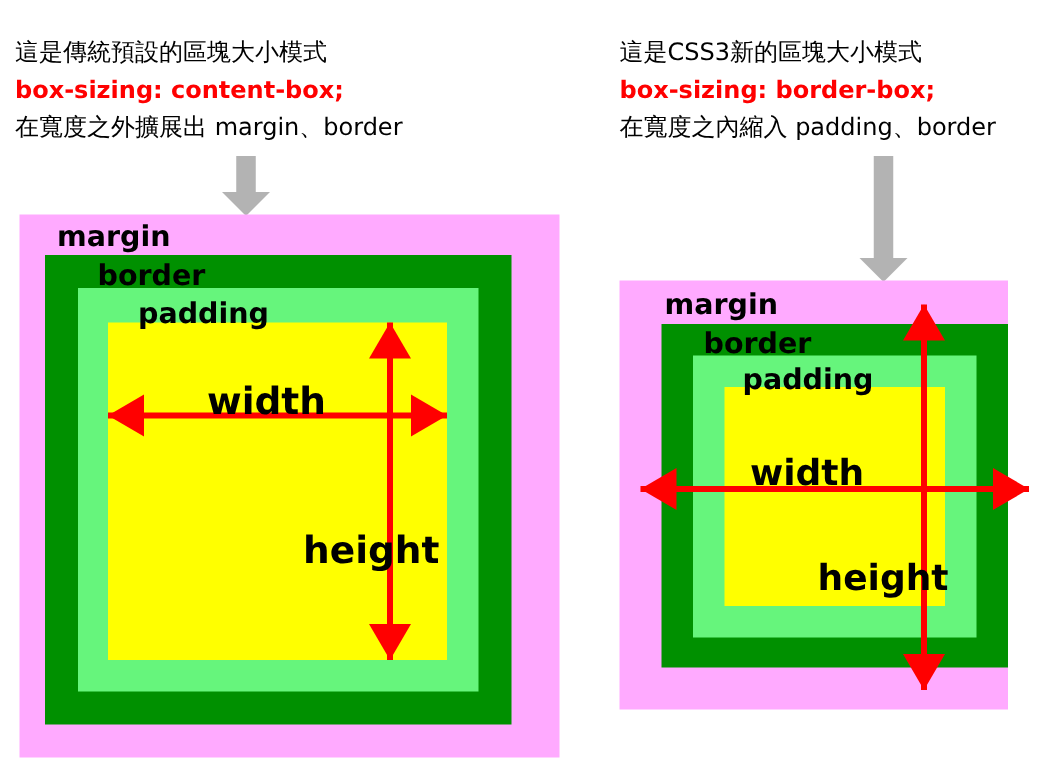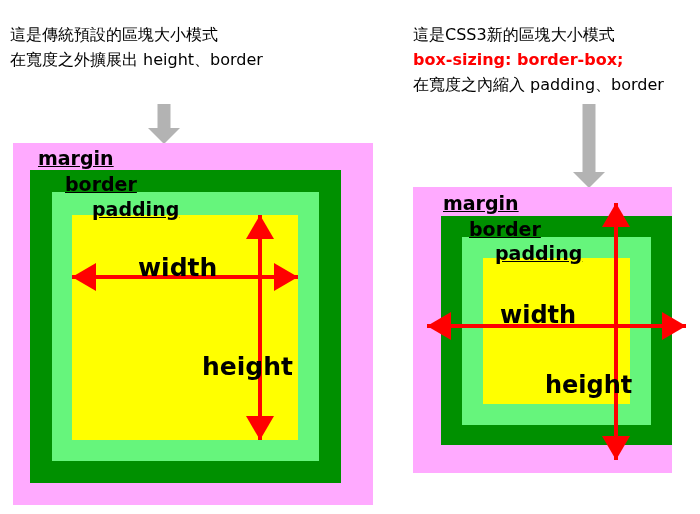--- a/index.html
+++ b/index.html
@@ -186,6 +186,7 @@
 
   <div class="heading" id="heading-left">
     <div class="hline">這是傳統預設的區塊大小模式</div>
+    <div class="hline code">box-sizing: content-box;</div>
     <div class="hline">在寬度之外擴展出  height、border</div>
   </div>
 

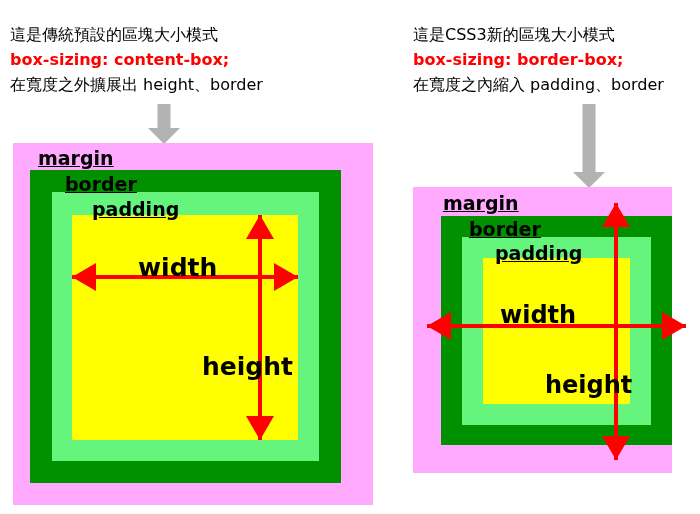--- a/index.html
+++ b/index.html
@@ -187,7 +187,7 @@
   <div class="heading" id="heading-left">
     <div class="hline">這是傳統預設的區塊大小模式</div>
     <div class="hline code">box-sizing: content-box;</div>
-    <div class="hline">在寬度之外擴展出  height、border</div>
+    <div class="hline">在寬度之外擴展出  margin、border</div>
   </div>
 
   <div class="grey-arrow" id="grey-arrow-left">

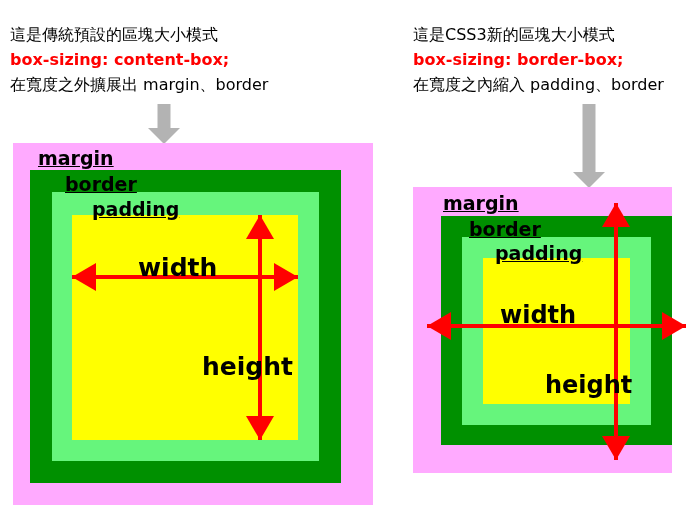--- a/index.html
+++ b/index.html
@@ -97,7 +97,6 @@
     color: #000000;
     white-space: nowrap;
     z-index: 6;
-    text-decoration: underline;
   }
 
   

